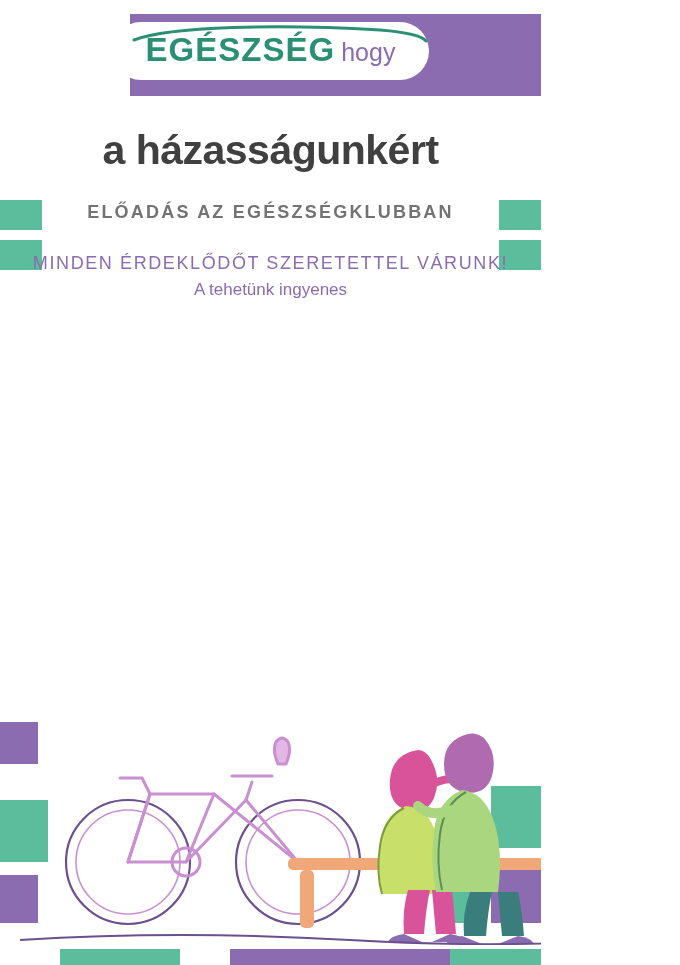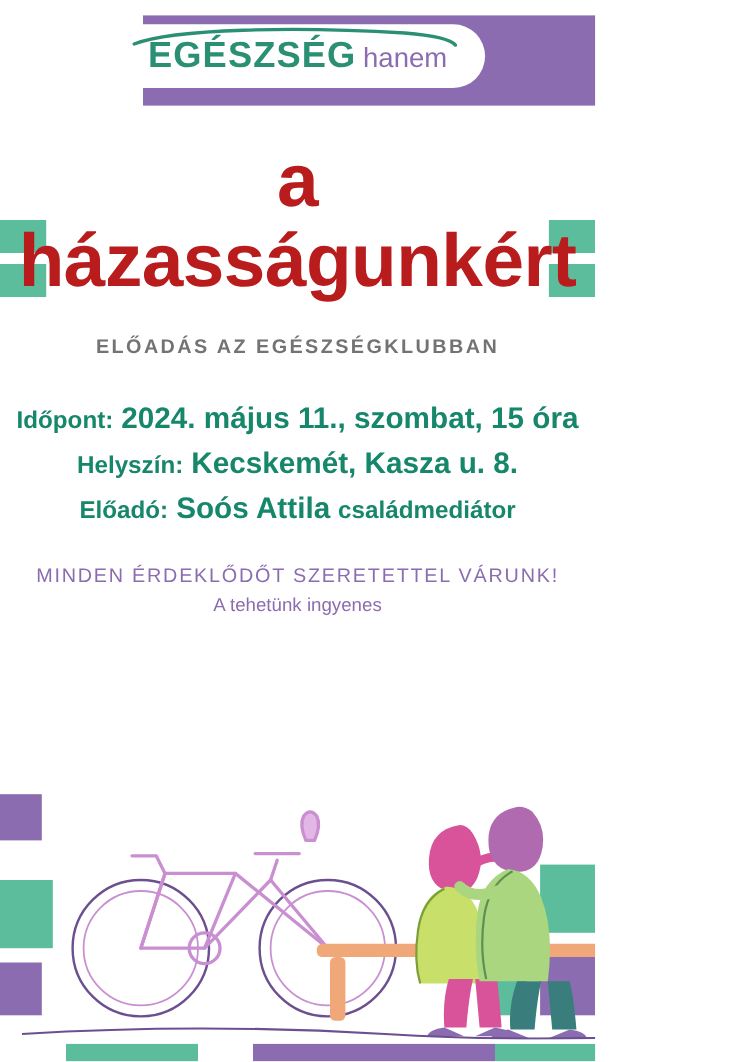--- a/index.html
+++ b/index.html
@@ -127,7 +127,7 @@
         <path d="M4 16 C 40 2, 150 0, 250 6 C 275 8, 292 12, 296 17" fill="none" stroke="#2b8f74" stroke-width="3" stroke-linecap="round"></path>
       </svg>
       <span class="logo-main">EGÉSZSÉG</span>
-      <span class="logo-sub">hanem</span>
+      <span class="logo-sub">hogy</span>
     </div>
   </div>
 

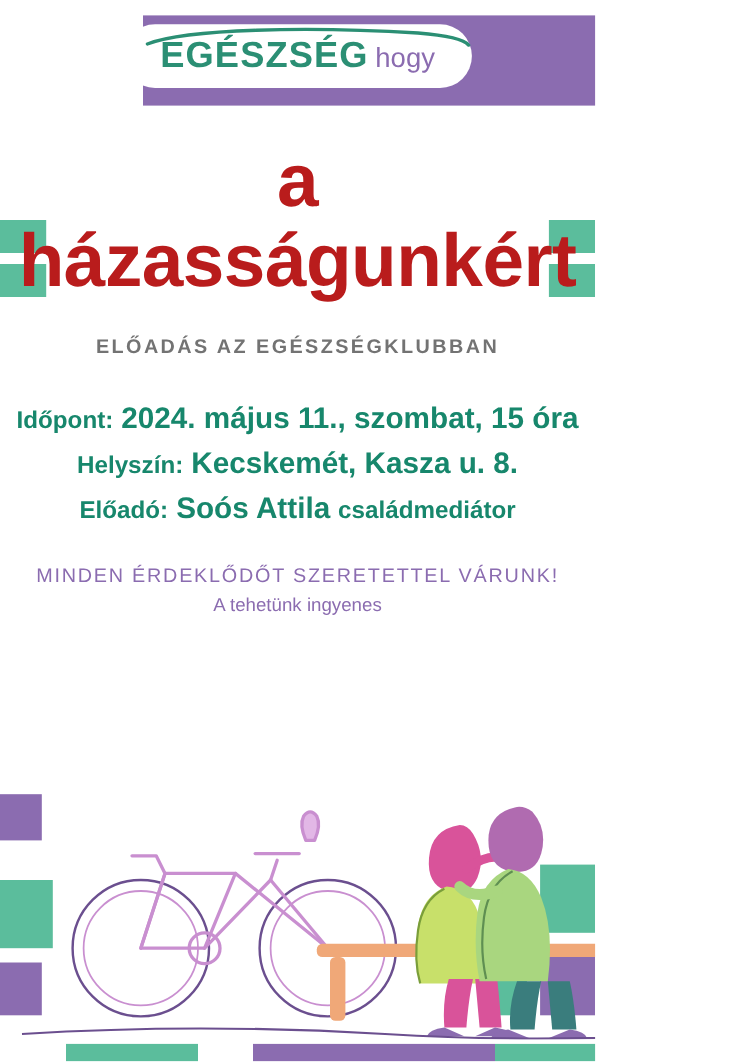--- a/index.html
+++ b/index.html
@@ -70,7 +70,7 @@
     letter-spacing: .5px; margin-bottom: 6px;
   }
   .t-line2 {
-    font-size: 68px; font-weight: bold; color: #b91c1c;
+    font-size: 41px; font-weight: bold; color: #404040;
     letter-spacing: -.5px; line-height: 1.08; margin-bottom: 14px;
   }
   .t-line3 {

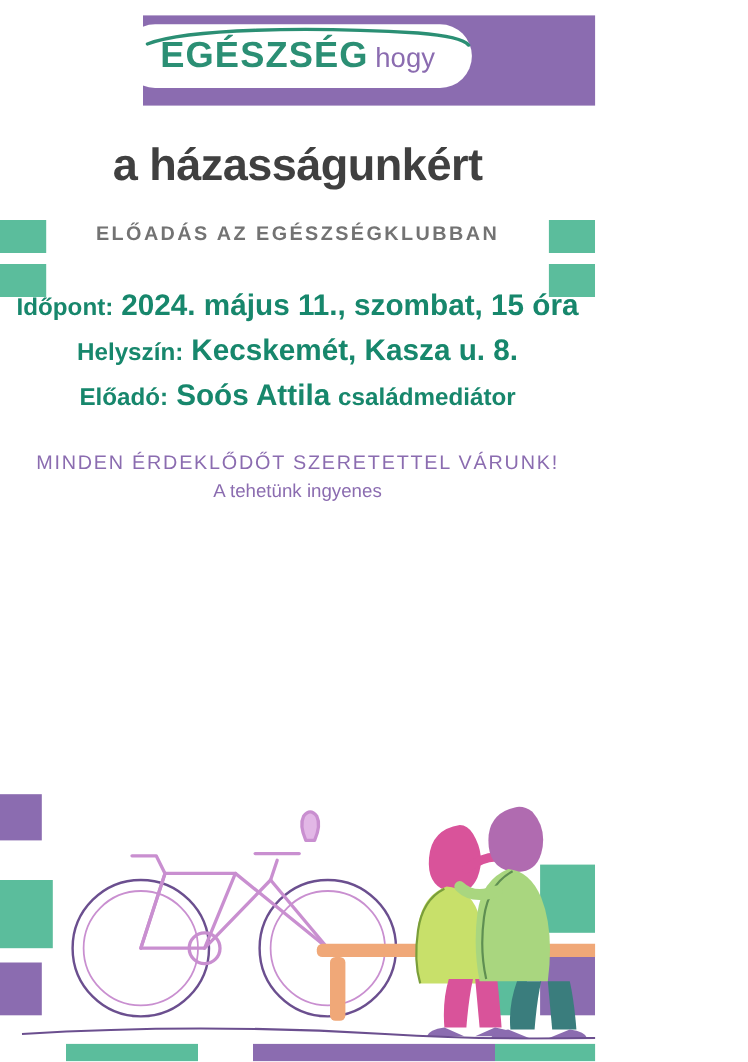--- a/index.html
+++ b/index.html
@@ -136,21 +136,6 @@
 
     <div class="t-sub">ELŐADÁS AZ EGÉSZSÉGKLUBBAN</div>
 
-    <div class="details">
-      <div class="det-row">
-        <span class="det-label">Időpont:</span>
-        <span class="det-value">2024. május 11., szombat, 15 óra</span>
-      </div>
-      <div class="det-row">
-        <span class="det-label">Helyszín:</span>
-        <span class="det-value">Kecskemét, Kasza u. 8.</span>
-      </div>
-      <div class="det-row">
-        <span class="det-label">Előadó:</span>
-        <span class="det-value">Soós Attila</span>
-        <span class="det-trail">családmediátor</span>
-      </div>
-    </div>
 
     <div class="footer1">MINDEN ÉRDEKLŐDŐT SZERETETTEL VÁRUNK!</div>
     <div class="footer2">A tehetünk ingyenes</div>

